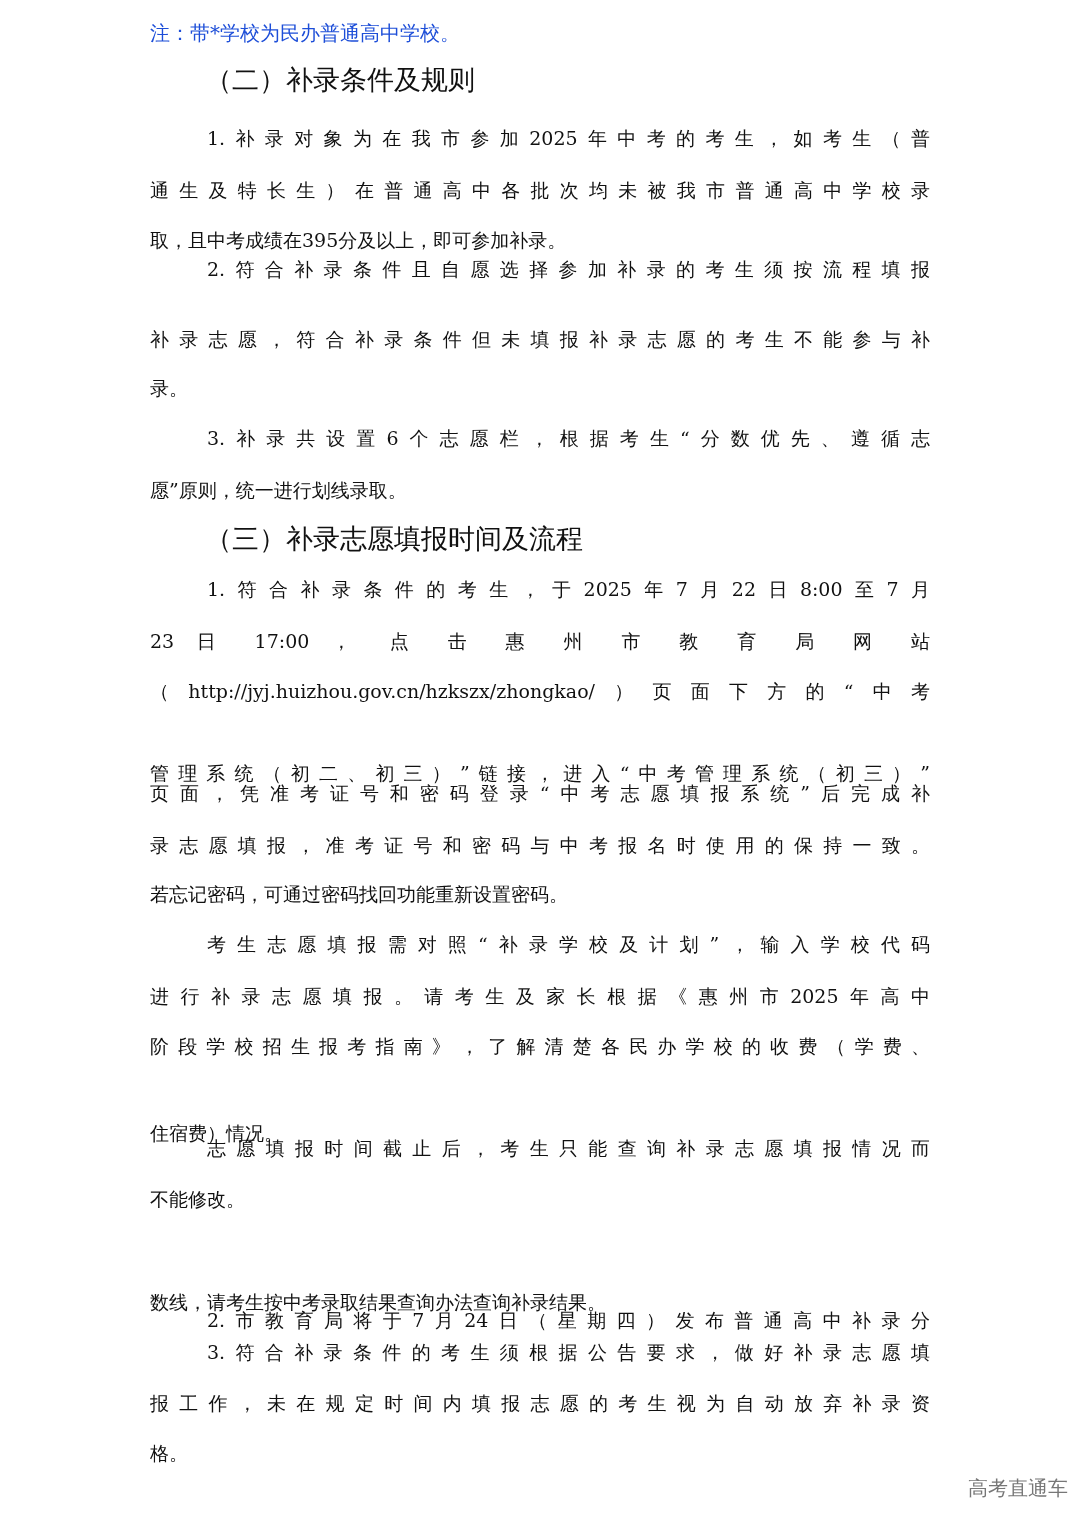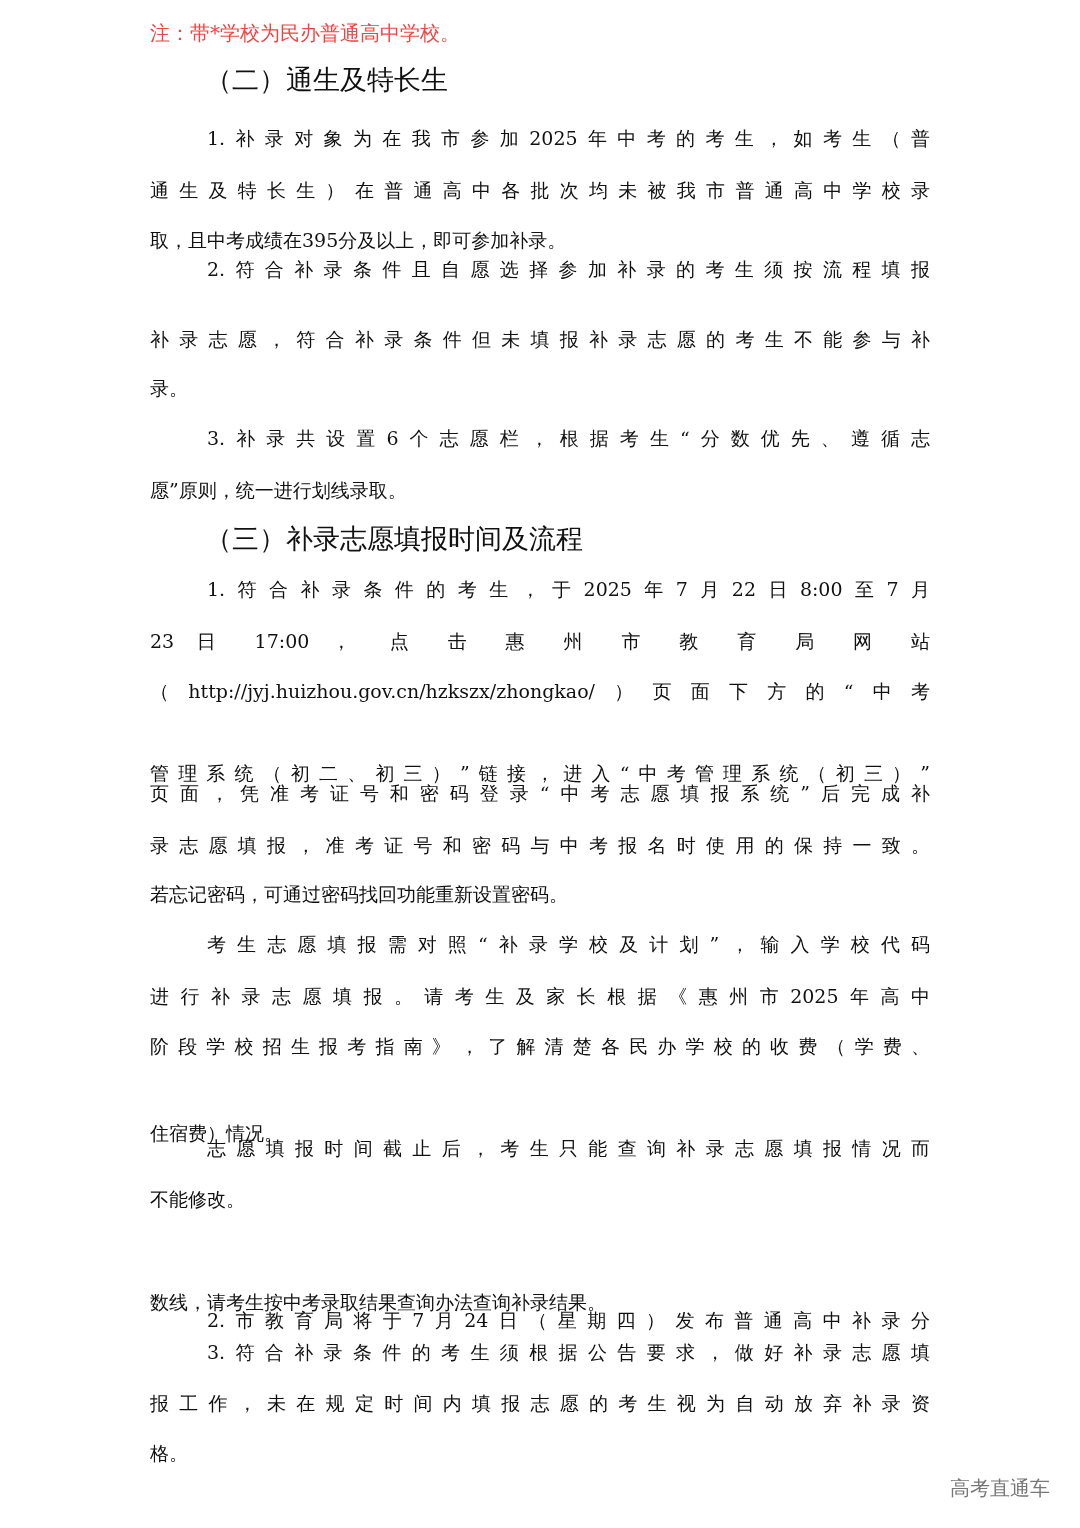--- a/index.html
+++ b/index.html
@@ -5,7 +5,7 @@
   html, body { margin:0; padding:0; background:#ffffff; }
   body { width:1080px; height:1528px; position:relative; overflow:hidden;
          font-family: "DejaVu Serif", "Liberation Serif", serif; color:#111; }
-  .note { position:absolute; left:150px; top:20px; font-size:20px; color:#ef4444; }
+  .note { position:absolute; left:150px; top:20px; font-size:20px; color:#1d4ed8; }
   .line { position:absolute; left:150px; width:780px; font-size:19px; line-height:34px;
           white-space:nowrap; text-align:justify; text-align-last:justify; }
   .line.last { text-align-last:left; }

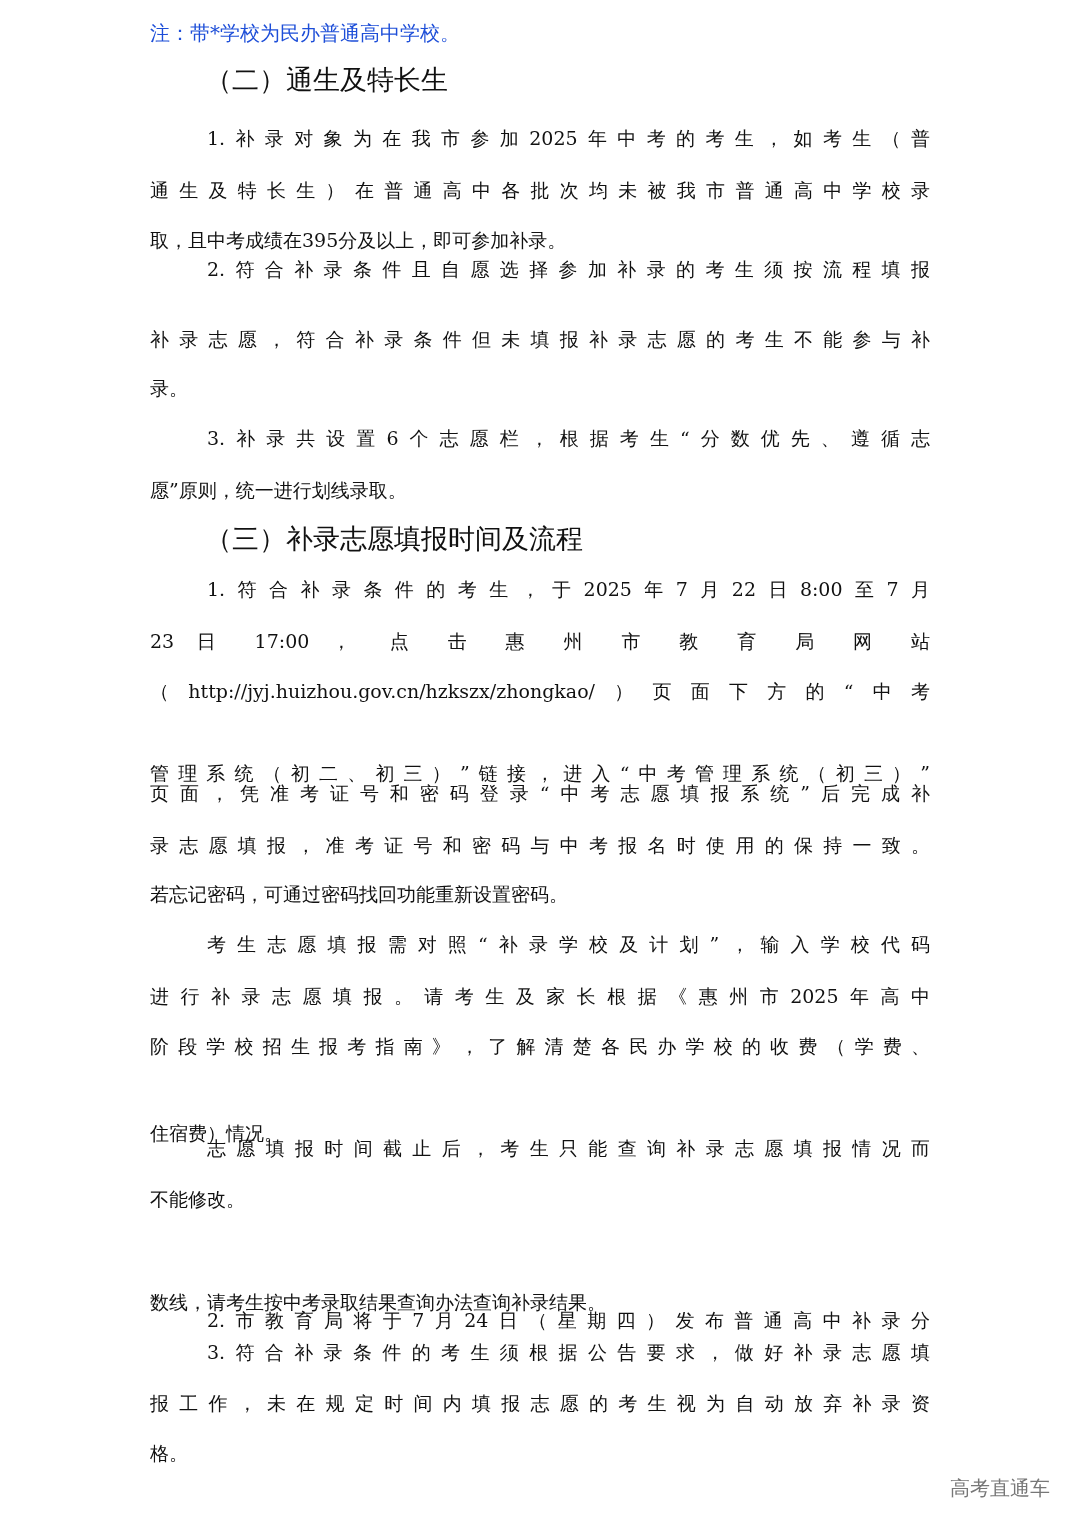--- a/index.html
+++ b/index.html
@@ -19,7 +19,7 @@
 
 <div class="note">注：带*学校为民办普通高中学校。</div>
 
-<div class="heading" style="top:63px">（二）通生及特长生</div>
+<div class="heading" style="top:63px">（二）补录条件及规则</div>
 
 <div class="line indent" style="top:121px">1.补录对象为在我市参加2025年中考的考生，如考生（普</div>
 <div class="line" style="top:173px">通生及特长生）在普通高中各批次均未被我市普通高中学校录</div>

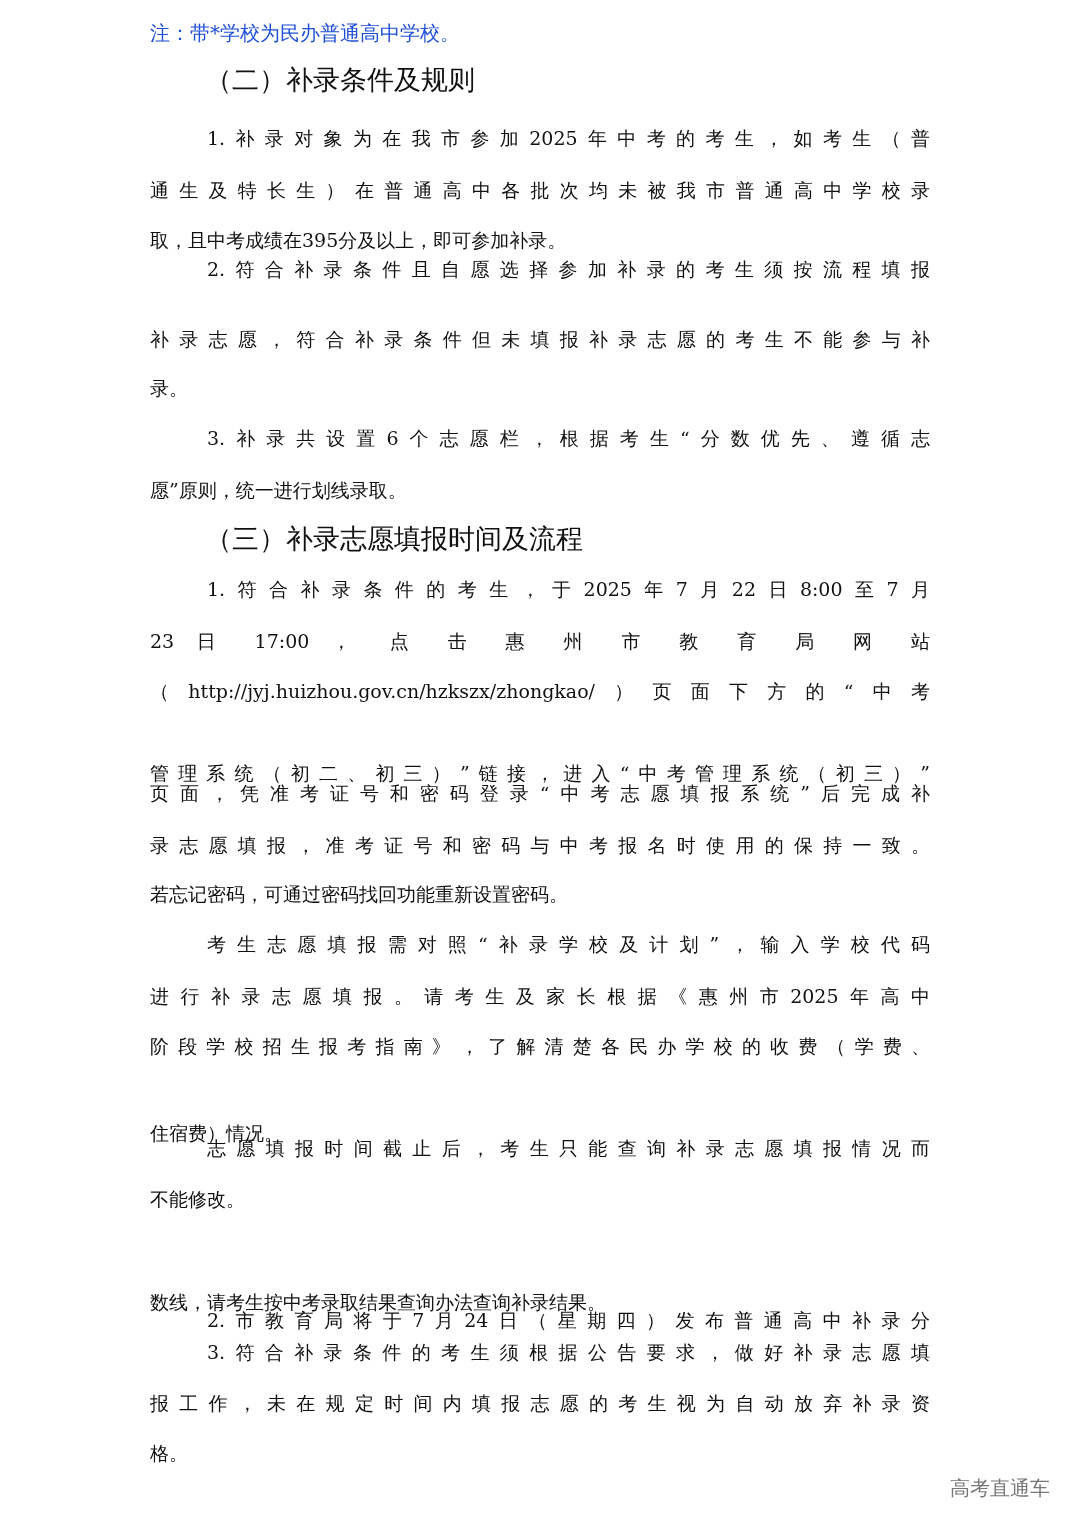--- a/index.html
+++ b/index.html
@@ -11,7 +11,7 @@
   .line.last { text-align-last:left; }
   .line.indent { left:207px; width:723px; }
   .heading { position:absolute; left:205px; font-size:27px; line-height:34px; white-space:nowrap; }
-  .watermark { position:absolute; right:30px; top:1475px; font-family:"DejaVu Sans", sans-serif;
+  .watermark { position:absolute; right:12px; top:1475px; font-family:"DejaVu Sans", sans-serif;
                font-size:20px; color:#777; }
 </style>
 </head>

